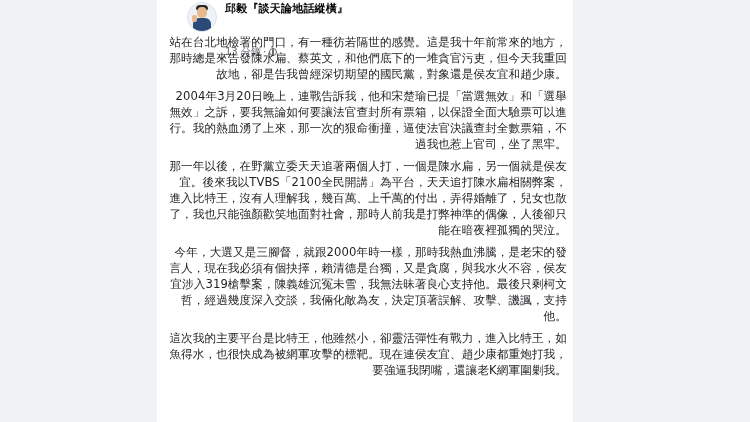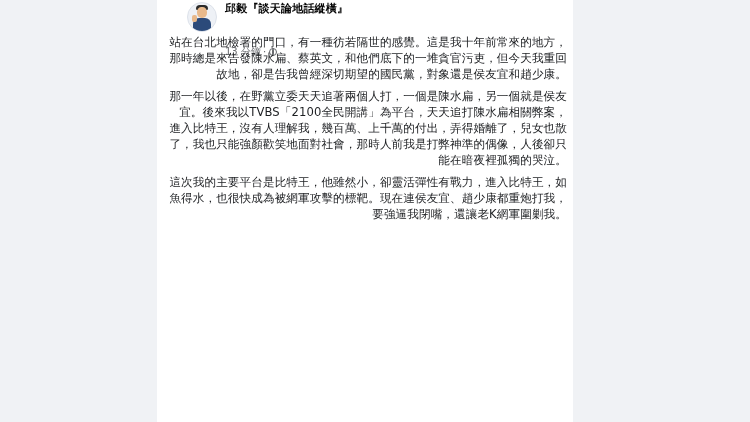--- a/index.html
+++ b/index.html
@@ -84,6 +84,7 @@
 
   <div class="content">
     <p>站在台北地檢署的門口，有一種彷若隔世的感覺。這是我十年前常來的地方，那時總是來告發陳水扁、蔡英文，和他們底下的一堆貪官污吏，但今天我重回故地，卻是告我曾經深切期望的國民黨，對象還是侯友宜和趙少康。</p>
+    <p>2004年3月20日晚上，連戰告訴我，他和宋楚瑜已提「當選無效」和「選舉無效」之訴，要我無論如何要讓法官查封所有票箱，以保證全面大驗票可以進行。我的熱血湧了上來，那一次的狠命衝撞，逼使法官決議查封全數票箱，不過我也惹上官司，坐了黑牢。</p>
     <p>那一年以後，在野黨立委天天追著兩個人打，一個是陳水扁，另一個就是侯友宜。後來我以TVBS「2100全民開講」為平台，天天追打陳水扁相關弊案，進入比特王，沒有人理解我，幾百萬、上千萬的付出，弄得婚離了，兒女也散了，我也只能強顏歡笑地面對社會，那時人前我是打弊神準的偶像，人後卻只能在暗夜裡孤獨的哭泣。</p>
     <p>這次我的主要平台是比特王，他雖然小，卻靈活彈性有戰力，進入比特王，如魚得水，也很快成為被網軍攻擊的標靶。現在連侯友宜、趙少康都重炮打我，要強逼我閉嘴，還讓老K網軍圍剿我。</p>
 

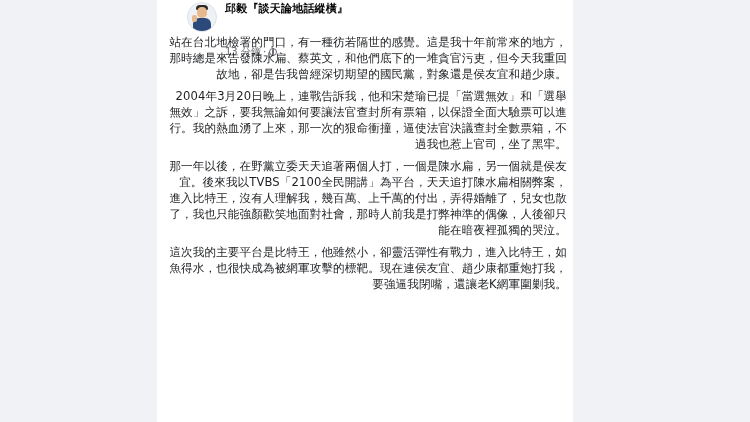--- a/index.html
+++ b/index.html
@@ -86,6 +86,7 @@
     <p>站在台北地檢署的門口，有一種彷若隔世的感覺。這是我十年前常來的地方，那時總是來告發陳水扁、蔡英文，和他們底下的一堆貪官污吏，但今天我重回故地，卻是告我曾經深切期望的國民黨，對象還是侯友宜和趙少康。</p>
     <p>2004年3月20日晚上，連戰告訴我，他和宋楚瑜已提「當選無效」和「選舉無效」之訴，要我無論如何要讓法官查封所有票箱，以保證全面大驗票可以進行。我的熱血湧了上來，那一次的狠命衝撞，逼使法官決議查封全數票箱，不過我也惹上官司，坐了黑牢。</p>
     <p>那一年以後，在野黨立委天天追著兩個人打，一個是陳水扁，另一個就是侯友宜。後來我以TVBS「2100全民開講」為平台，天天追打陳水扁相關弊案，進入比特王，沒有人理解我，幾百萬、上千萬的付出，弄得婚離了，兒女也散了，我也只能強顏歡笑地面對社會，那時人前我是打弊神準的偶像，人後卻只能在暗夜裡孤獨的哭泣。</p>
+    <p>今年，大選又是三腳督，就跟2000年時一樣，那時我熱血沸騰，是老宋的發言人，現在我必須有個抉擇，賴清德是台獨，又是貪腐，與我水火不容，侯友宜涉入319槍擊案，陳義雄沉冤未雪，我無法昧著良心支持他。最後只剩柯文哲，經過幾度深入交談，我倆化敵為友，決定頂著誤解、攻擊、譏諷，支持他。</p>
     <p>這次我的主要平台是比特王，他雖然小，卻靈活彈性有戰力，進入比特王，如魚得水，也很快成為被網軍攻擊的標靶。現在連侯友宜、趙少康都重炮打我，要強逼我閉嘴，還讓老K網軍圍剿我。</p>
 
   </div>

